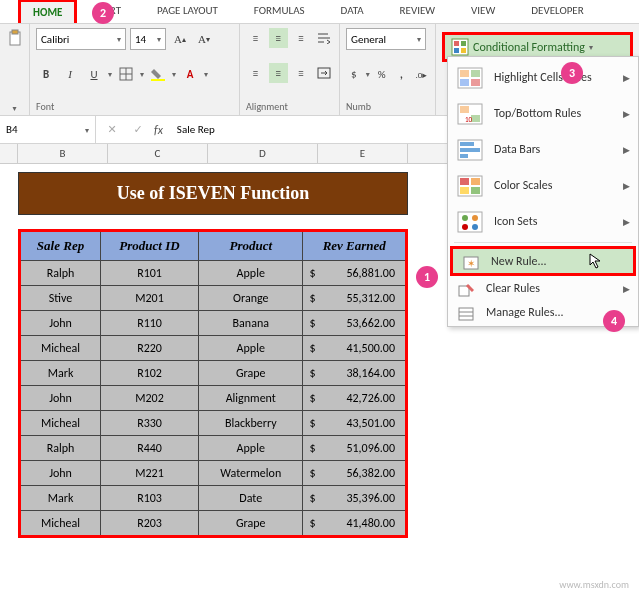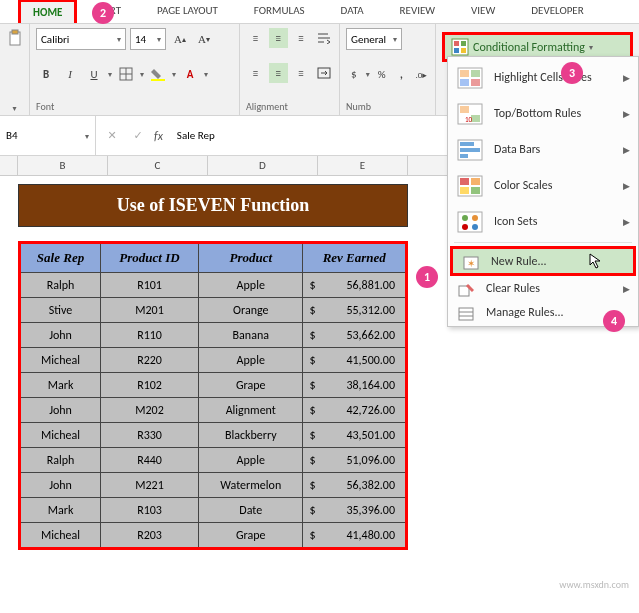--- a/index.html
+++ b/index.html
@@ -156,7 +156,7 @@
 
   <div class="group" style="width:96px;">
     <div class="group-row">
-      <div class="font-name" style="width:56px;">
+      <div class="font-name" style="width:80px;">
           <span>General</span>
           <span class="caret">▾</span>
         </div>

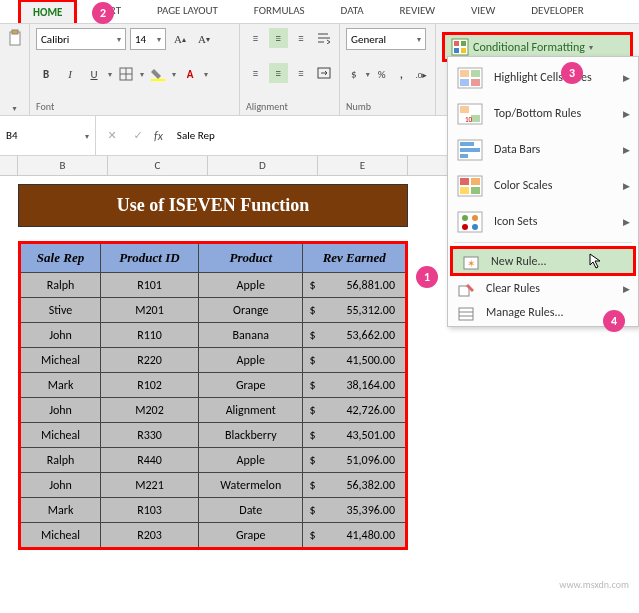--- a/index.html
+++ b/index.html
@@ -32,7 +32,7 @@
 .cf-item-sm .cf-icon { width:20px; height:18px; }
 
 
-.formula-bar { display: flex; align-items: center; height: 40px; border-bottom: 1px solid #d4d4d4; background: #fff; }
+.formula-bar { display: flex; align-items: center; height: 28px; border-bottom: 1px solid #d4d4d4; background: #fff; }
 .name-box { width: 96px; border-right: 1px solid #d4d4d4; padding: 0 6px; font-size: 11px; display:flex; justify-content:space-between; align-items:center; height:100%; }
 .fx-row { display:flex; align-items:center; gap:6px; padding-left:6px; }
 .fx { font-style: italic; font-size: 12px; color: #555; }

